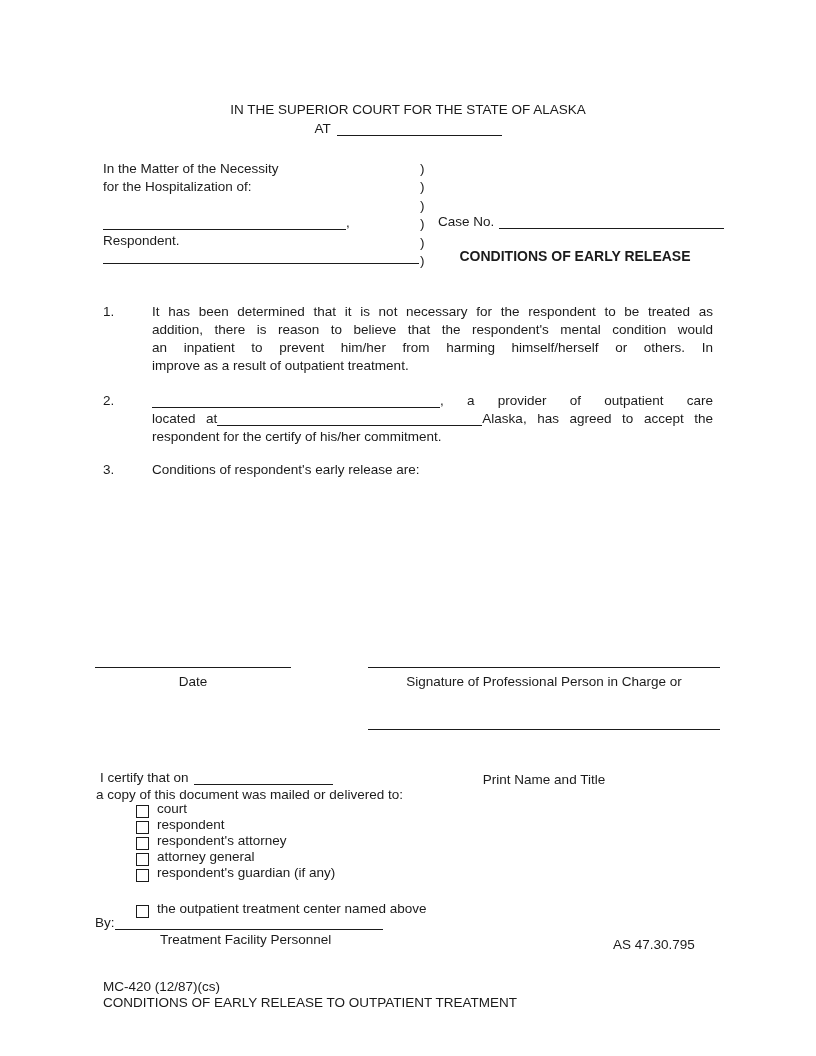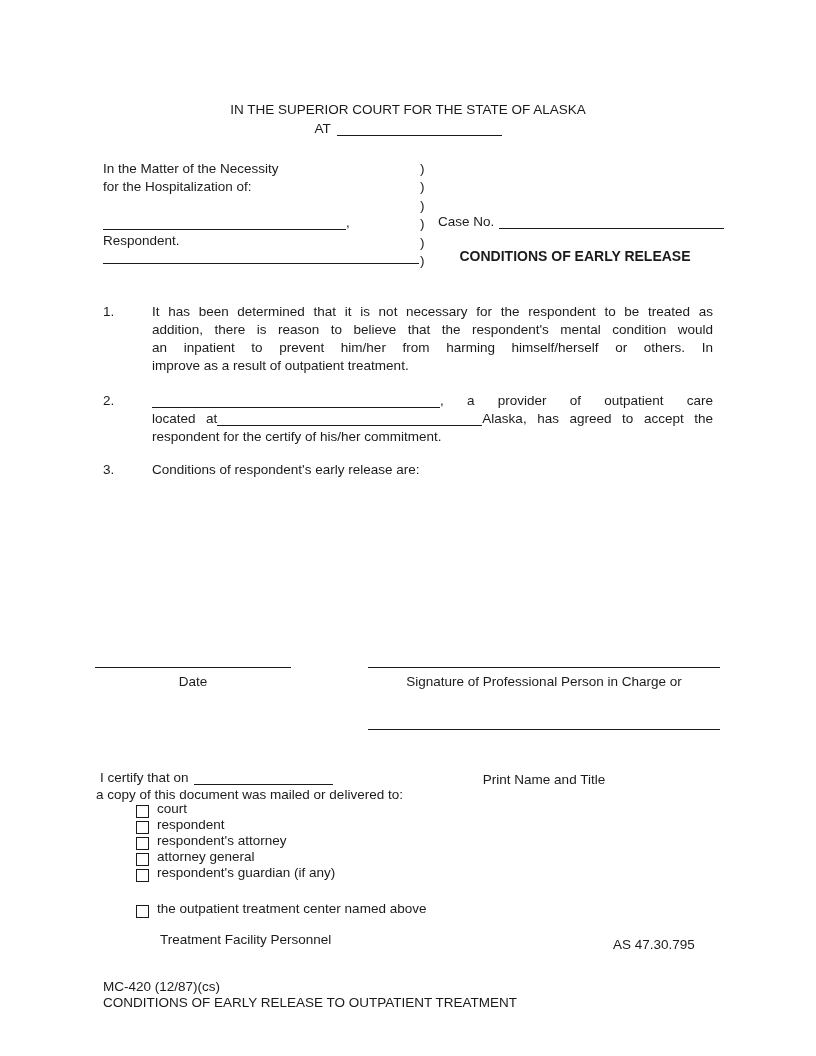--- a/index.html
+++ b/index.html
@@ -123,6 +123,9 @@
     <span>the outpatient treatment center named above</span>
   </div>
 
+  <div class="abs" style="left:95px;top:914px;">
+    <span>By:</span><span class="blank" style="width:268px;"></span>
+  </div>
   <div class="abs" style="left:160px;top:931px;">Treatment Facility Personnel</div>
 
   <div class="abs" style="left:103px;top:978px;">MC-420 (12/87)(cs)</div>

